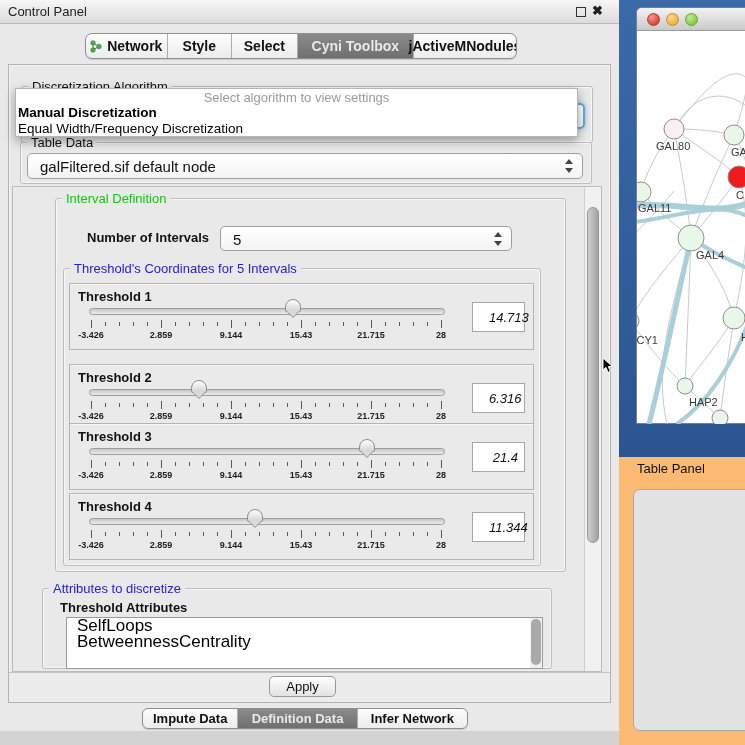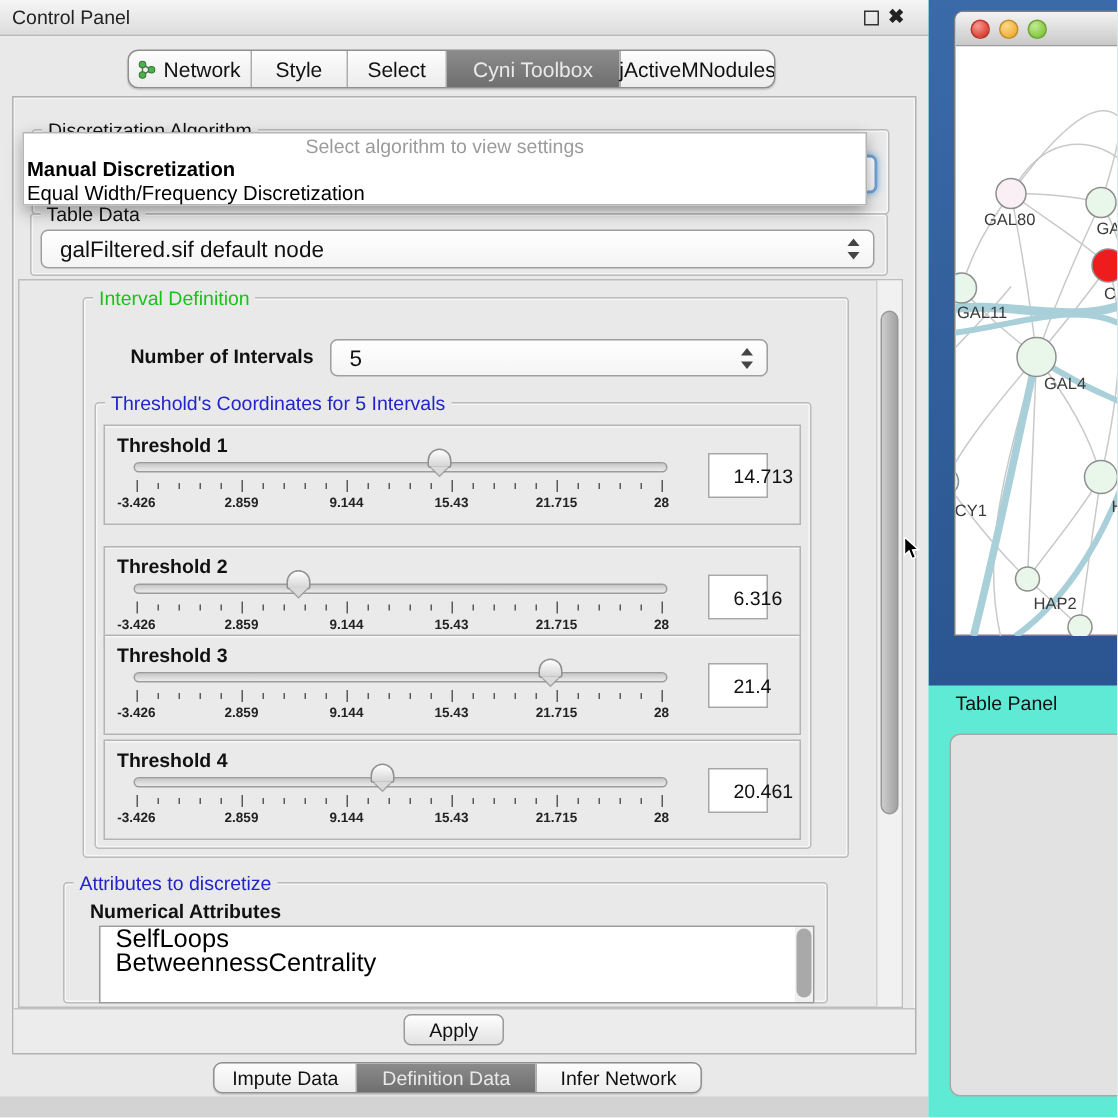--- a/index.html
+++ b/index.html
@@ -18,7 +18,7 @@
 
   
   .seg-bar { display:flex; border:1px solid #8f8f8f; border-radius:7px; overflow:hidden;
-    background:linear-gradient(#fdfdfd,#ececec); box-shadow:0 1px 1px rgba(0,0,0,.15); }
+    background:linear-gradient(#fdfdfd,#ececec); box-shadow:0 1px 1px rgba(0,0,0,.15);font-weight:bold; }
   .seg { display:flex; align-items:center; justify-content:center; gap:5px;
     border-right:1px solid #adadad; color:#111; cursor:default; white-space:nowrap; }
   .seg:last-child { border-right:none; }

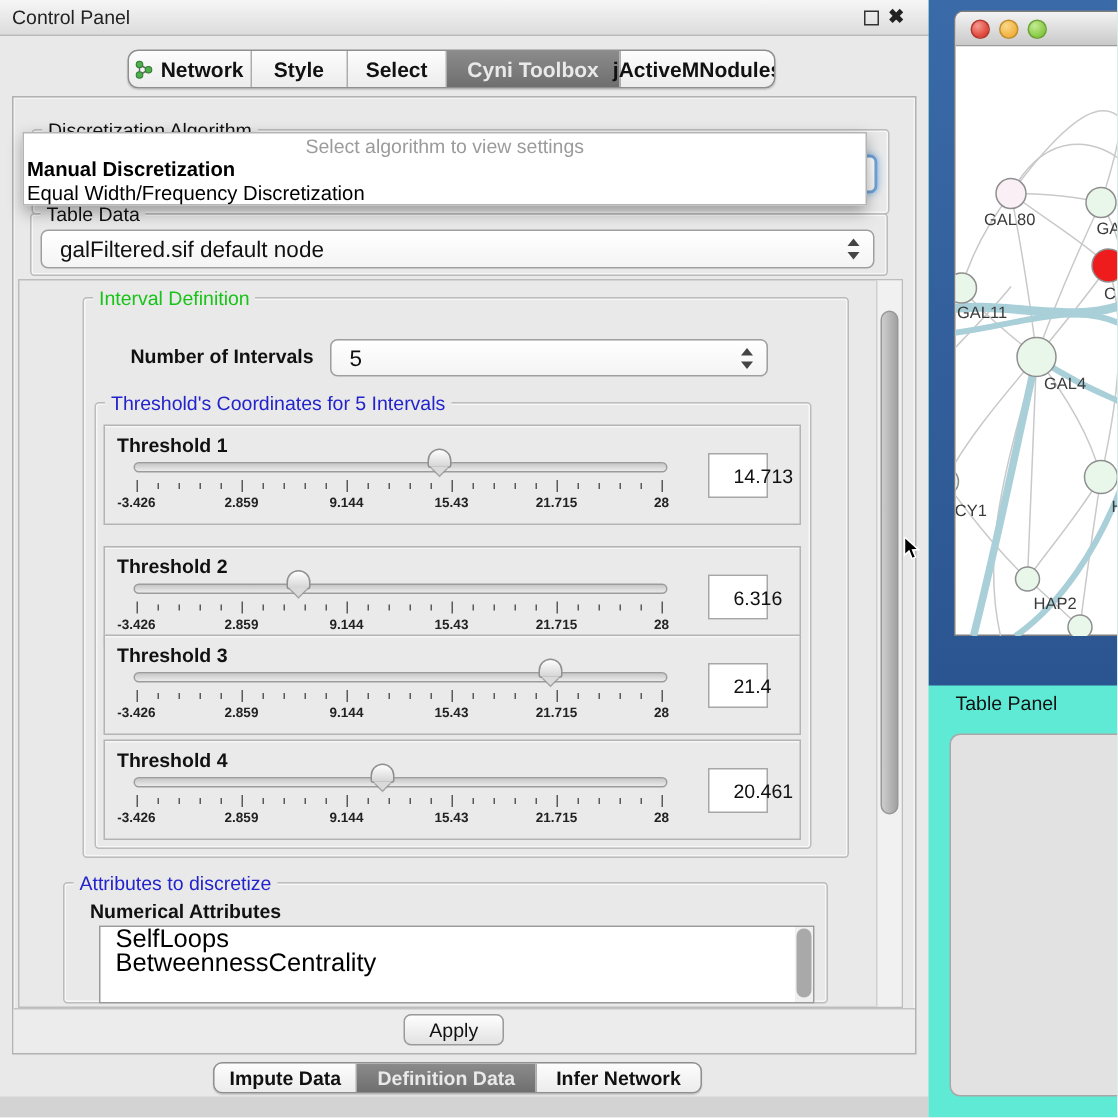--- a/index.html
+++ b/index.html
@@ -96,7 +96,7 @@
   #left-bottom-strip { left:0; top:731px; width:619px; height:14px; background:#d3d3d3; }
 
   
-  #right-region { left:619px; top:0; width:126px; height:745px; background:#5eead4; overflow:hidden; }
+  #right-region { left:619px; top:0; width:126px; height:745px; background:#fdba74; overflow:hidden; }
   #desktop-blue { position:absolute; left:0; top:0; width:126px; height:457px;
     background:linear-gradient(180deg,#3a6aa8,#2b5590); }
   #net-window { position:absolute; left:17px; top:7px; width:120px; height:417px;

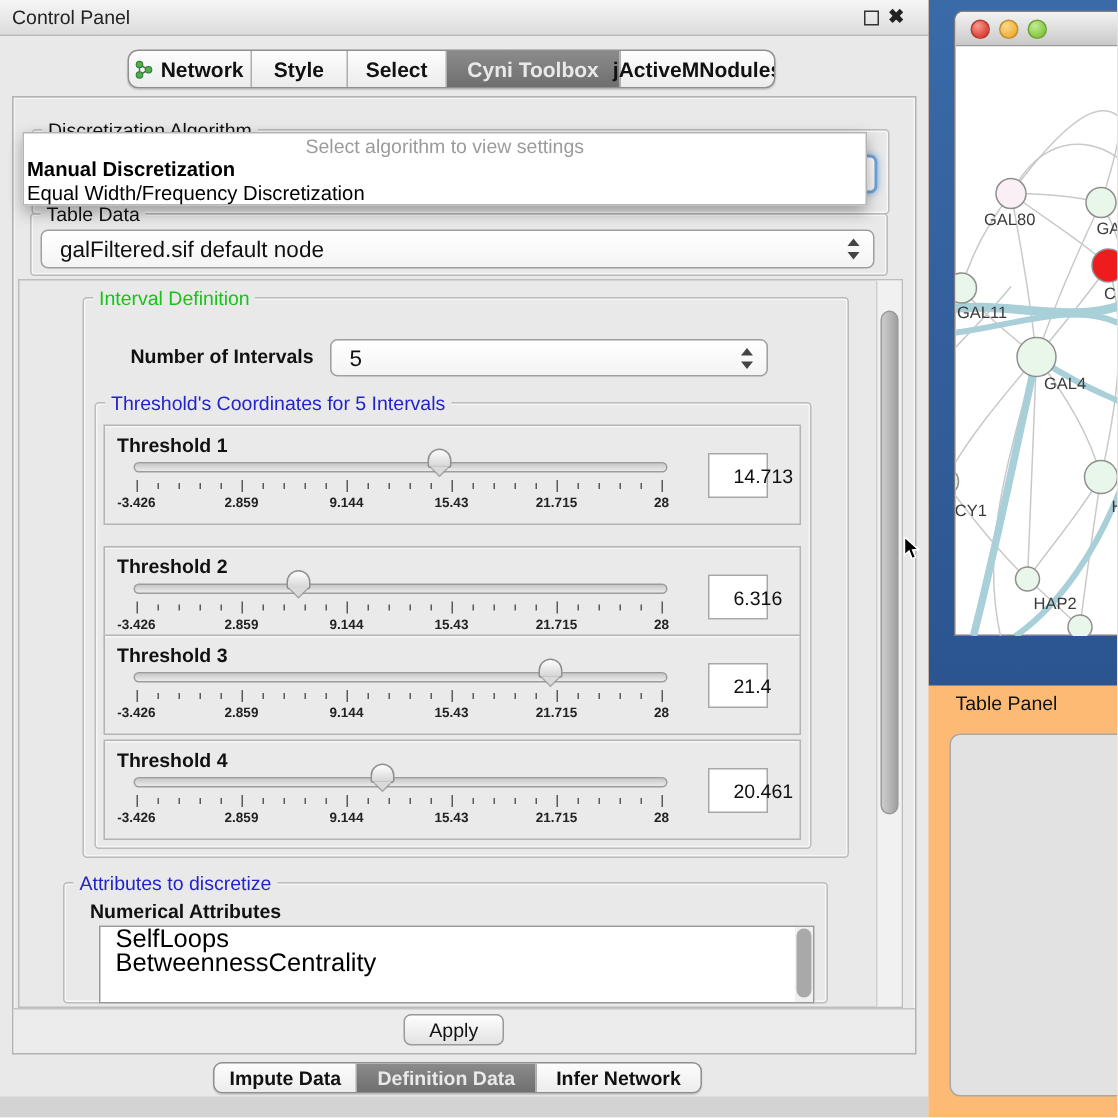--- a/index.html
+++ b/index.html
@@ -80,8 +80,8 @@
     border-top:6px solid #dadada; filter:drop-shadow(0 1px 0 #8f8f8f); }
   .tickline { position:absolute; width:1px; background:#5a5a5a; }
   .ticklabel { position:absolute; width:44px; text-align:center; font-size:9px; font-weight:bold; color:#222; }
-  .thr-value { position:absolute; left:402px; top:18px; width:40px; height:30px; background:#fff;
-    border:1px solid #a7a7a7; font-size:13px; text-align:right; padding:7px 6px 0 16px; }
+  .thr-value { position:absolute; left:402px; top:18px; width:53px; height:30px; background:#fff;
+    border:1px solid #a7a7a7; font-size:13px; text-align:right; padding:7px 6px 0 16px;font-style:italic; }
 
   
   #attr-list { left:66px; top:617px; width:477px; height:52px; background:#fff;

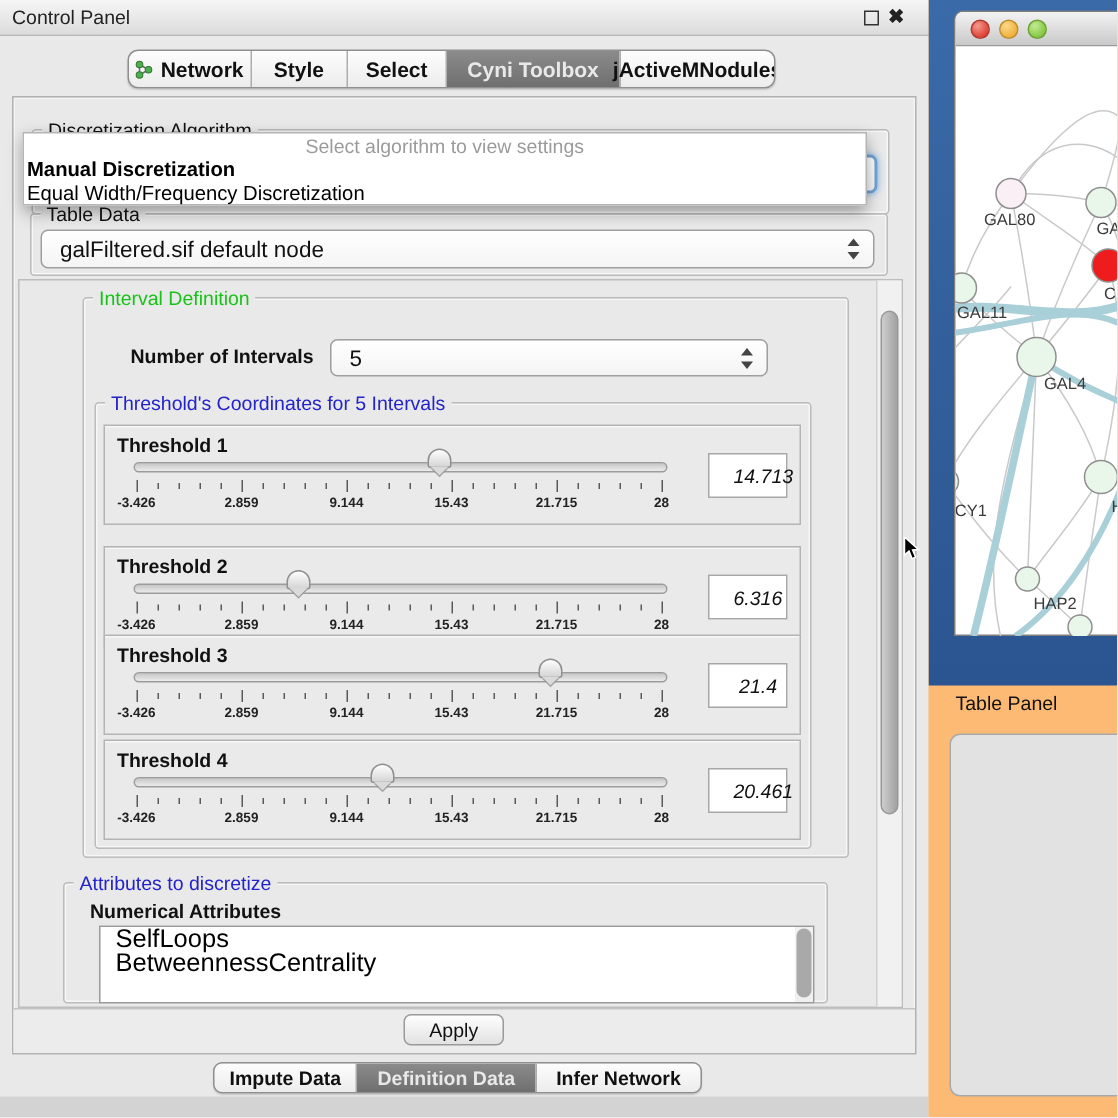--- a/index.html
+++ b/index.html
@@ -353,7 +353,7 @@
           <div class="tickline" style="left: 371px; top: 36px; height: 8px;"></div>
           <div class="ticklabel" style="left: 349px; top: 46px;">28</div>
           <div class="thr-thumb" style="left: 177.498px;"></div>
-          <div class="thr-value">20.461</div>
+          <div class="thr-value">11.344</div>
         </div>
       </div>
 

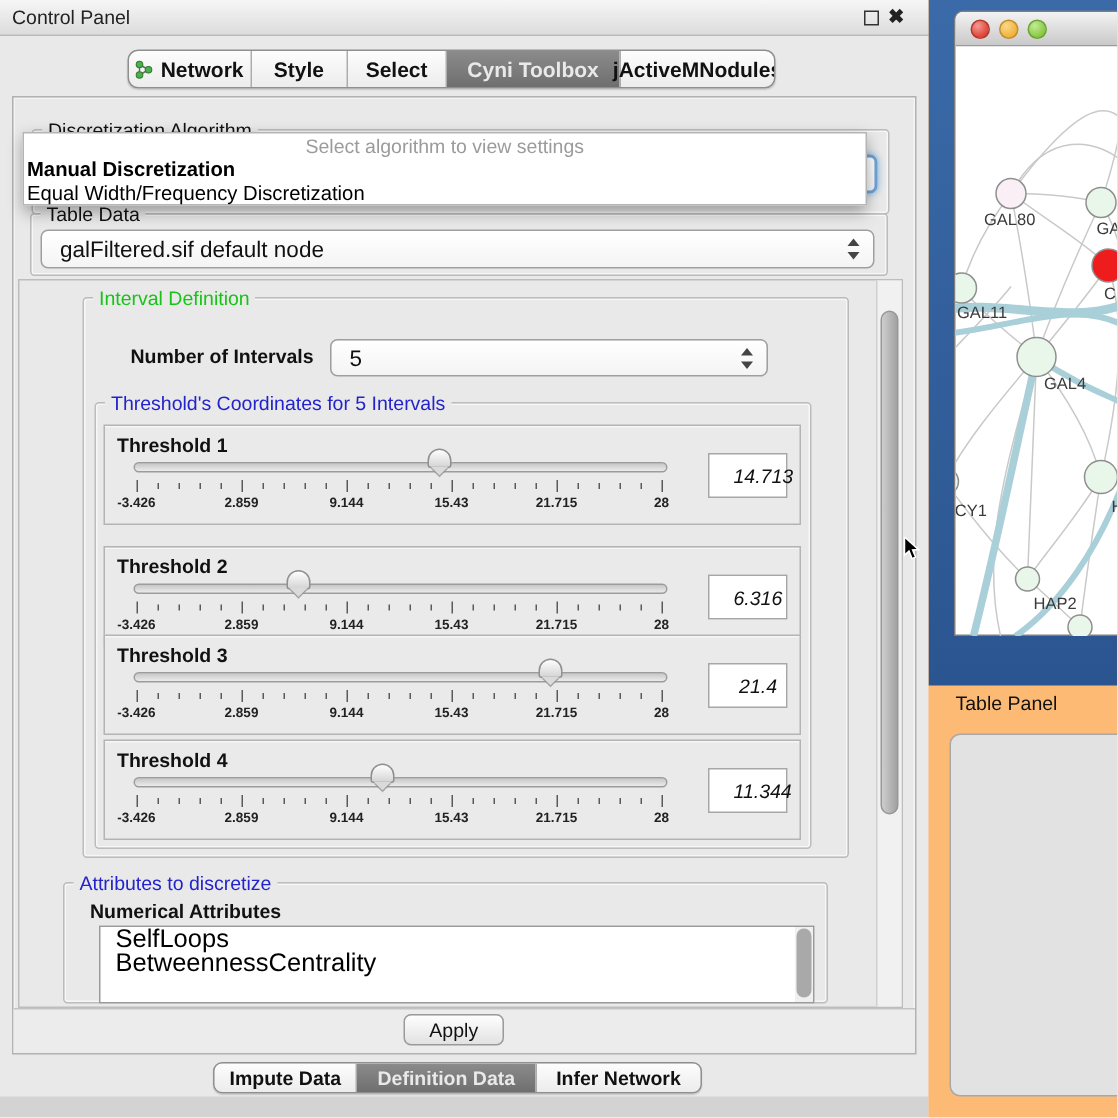--- a/index.html
+++ b/index.html
@@ -360,7 +360,7 @@
     <div class="group" style="left:42px; top:588px; width:510px; height:81px;">
       <span class="gtitle blue">Attributes to discretize</span>
     </div>
-    <div class="abs" style="left:60px; top:600px; font-weight:bold;">Numerical Attributes</div>
+    <div class="abs" style="left:60px; top:600px; font-weight:bold;">Threshold Attributes</div>
     <div id="attr-list" class="abs">
         <div class="attr-item">SelfLoops</div>
         <div class="attr-item">BetweennessCentrality</div>

